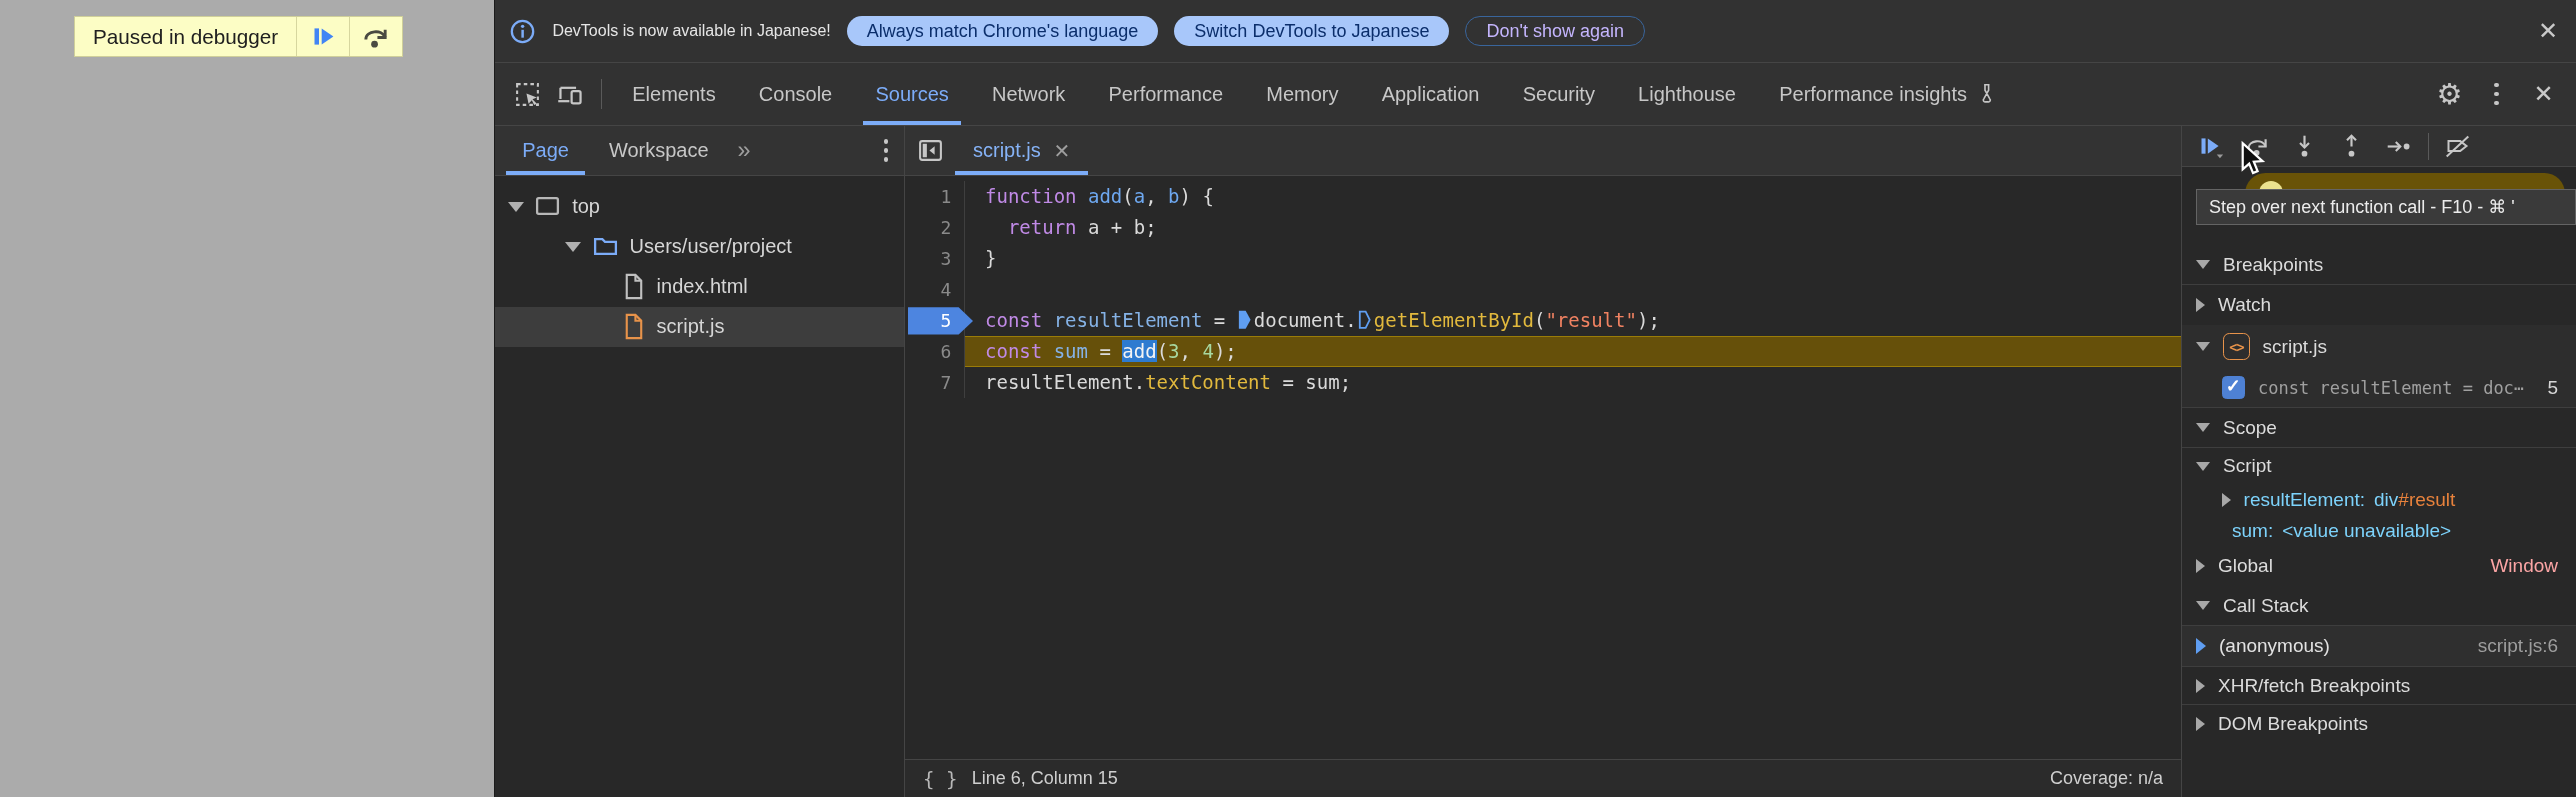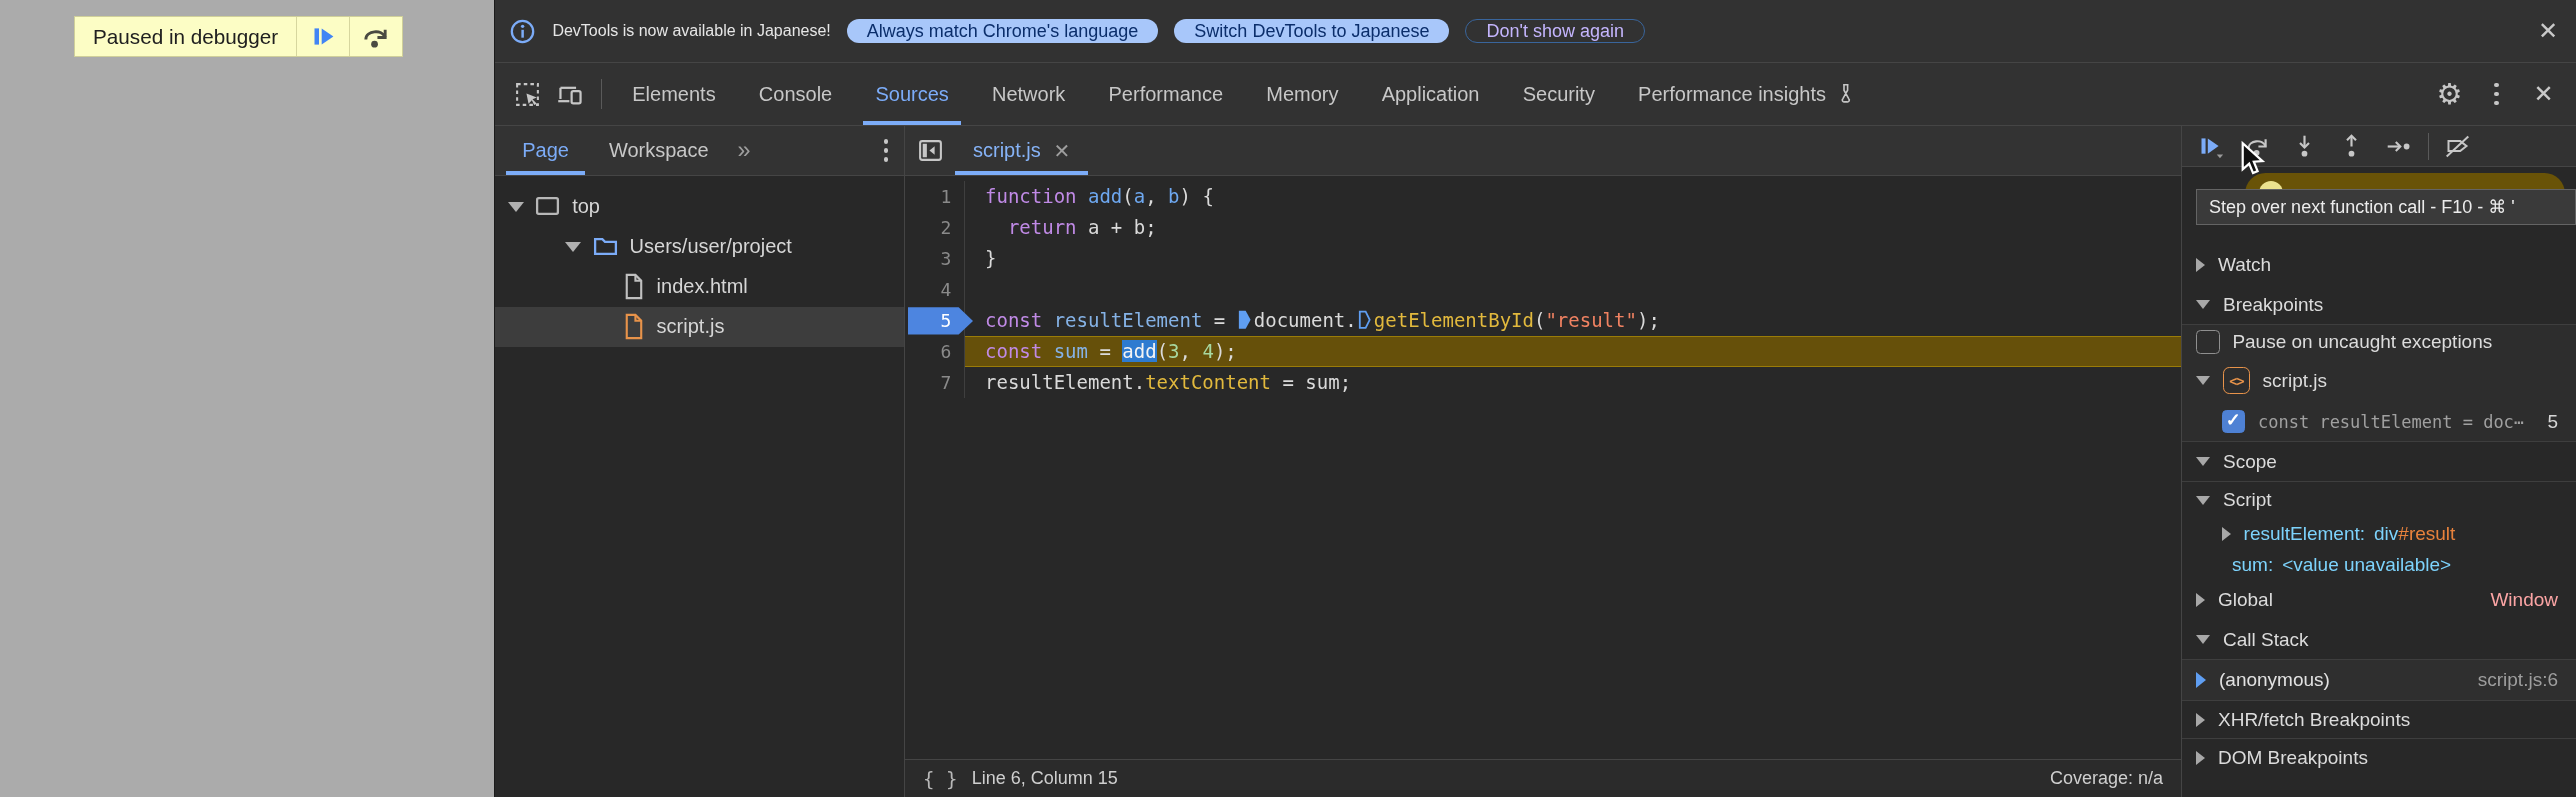--- a/index.html
+++ b/index.html
@@ -22,7 +22,7 @@
   .infobar { height:63px; flex:0 0 63px; background:#323232; border-bottom:0.9px solid #454545;
     display:flex; align-items:center; padding:0 18px 0 14.4px; gap:16px; }
   .infobar .msg { font-size:16px; color:#e6e6e6; white-space:nowrap; }
-  .pill { height:24px; border-radius:20px; background:#a8c7fa; color:#0b2e6b; font-size:18px;
+  .pill { height:30px; border-radius:20px; background:#a8c7fa; color:#0b2e6b; font-size:18px;
     display:flex; align-items:center; padding:0 20px; white-space:nowrap; border:none; font-family:inherit; }
   .pill.outline { background:transparent; border:1.8px solid #39659c; color:#c4b5fd; }
   .x-icon { font-size:24px; color:#c9c9c9; line-height:1; }

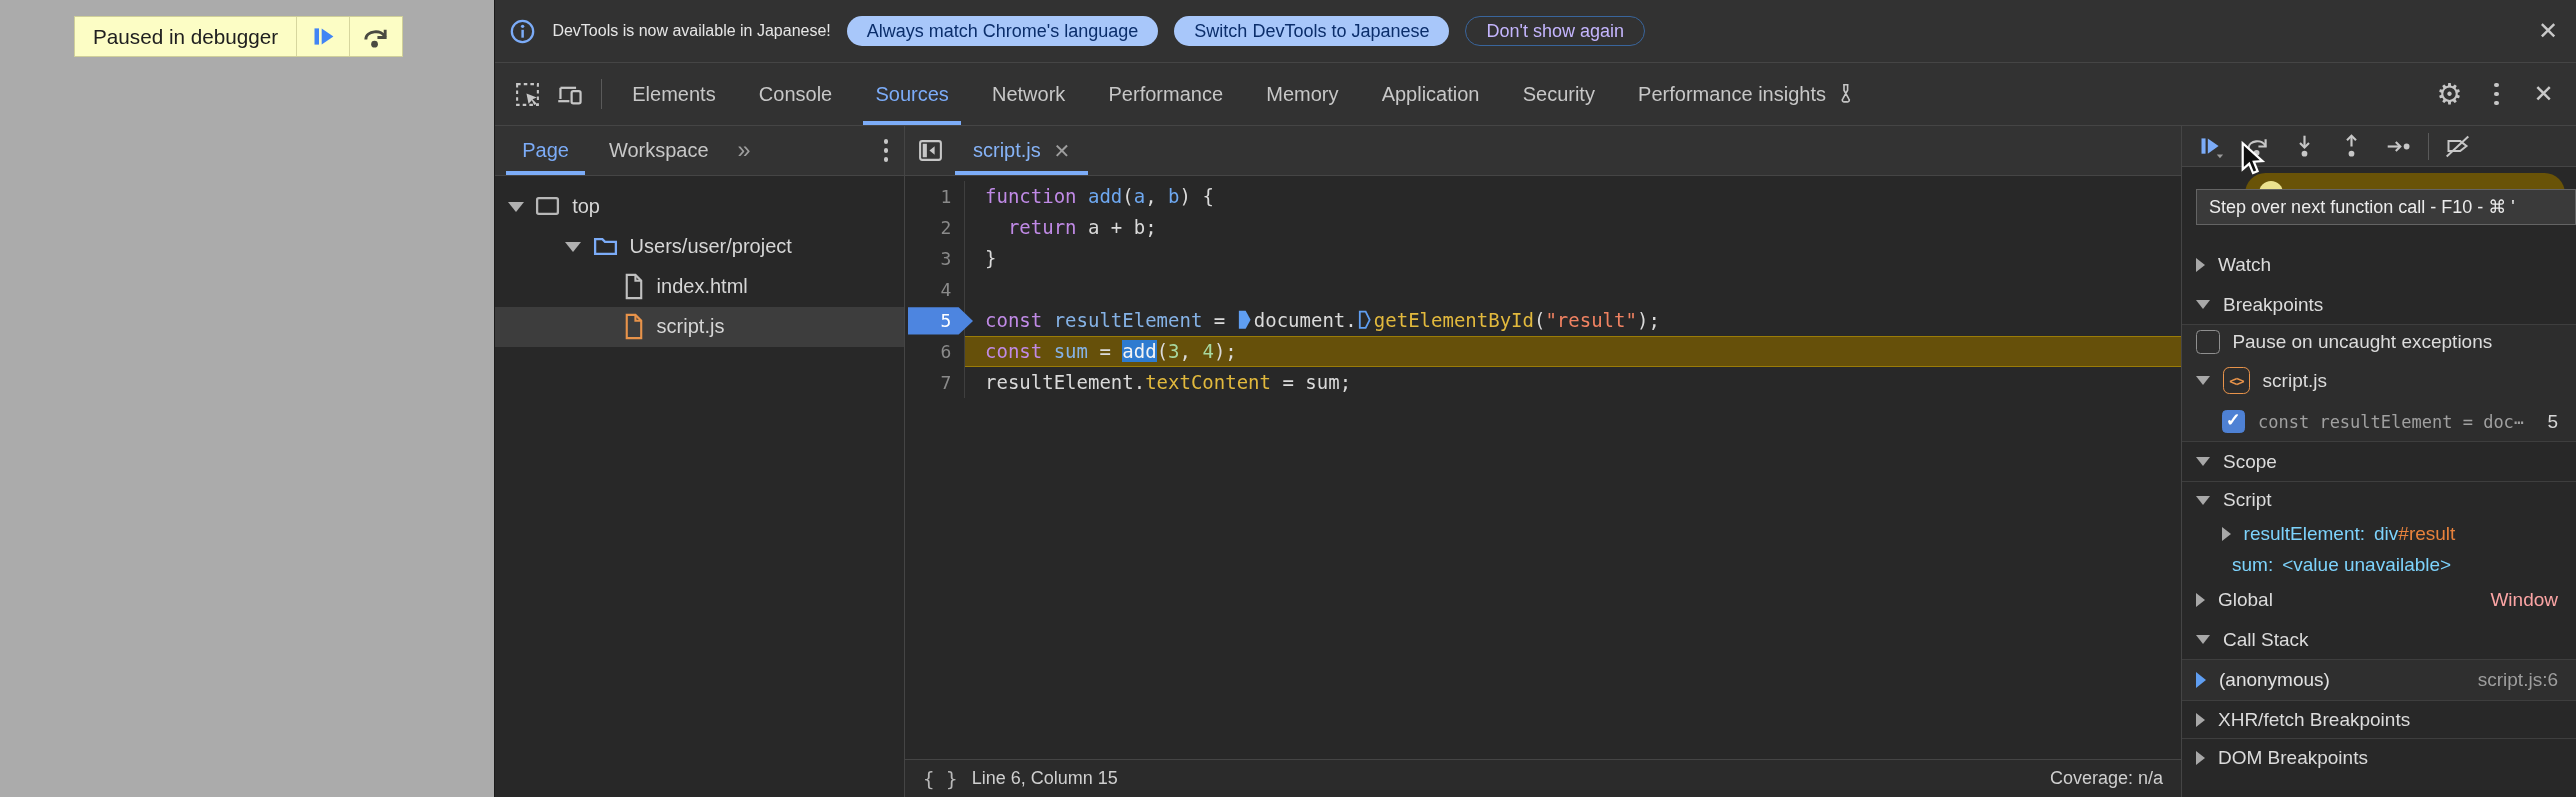--- a/index.html
+++ b/index.html
@@ -218,6 +218,9 @@
           <span>Security</span>
         </div>
         <div class="tab">
+          <span>Lighthouse</span>
+        </div>
+        <div class="tab">
           <span>Performance insights</span>
           <svg width="21.6" height="21.6" viewBox="0 0 24 24" fill="none" stroke="#c7c7c7" stroke-width="1.8">
             <path d="M9 2h6M10 2v6l5.3 9.6A2 2 0 0 1 13.5 21h-3a2 2 0 0 1-1.8-3.4L14 8V2"></path>

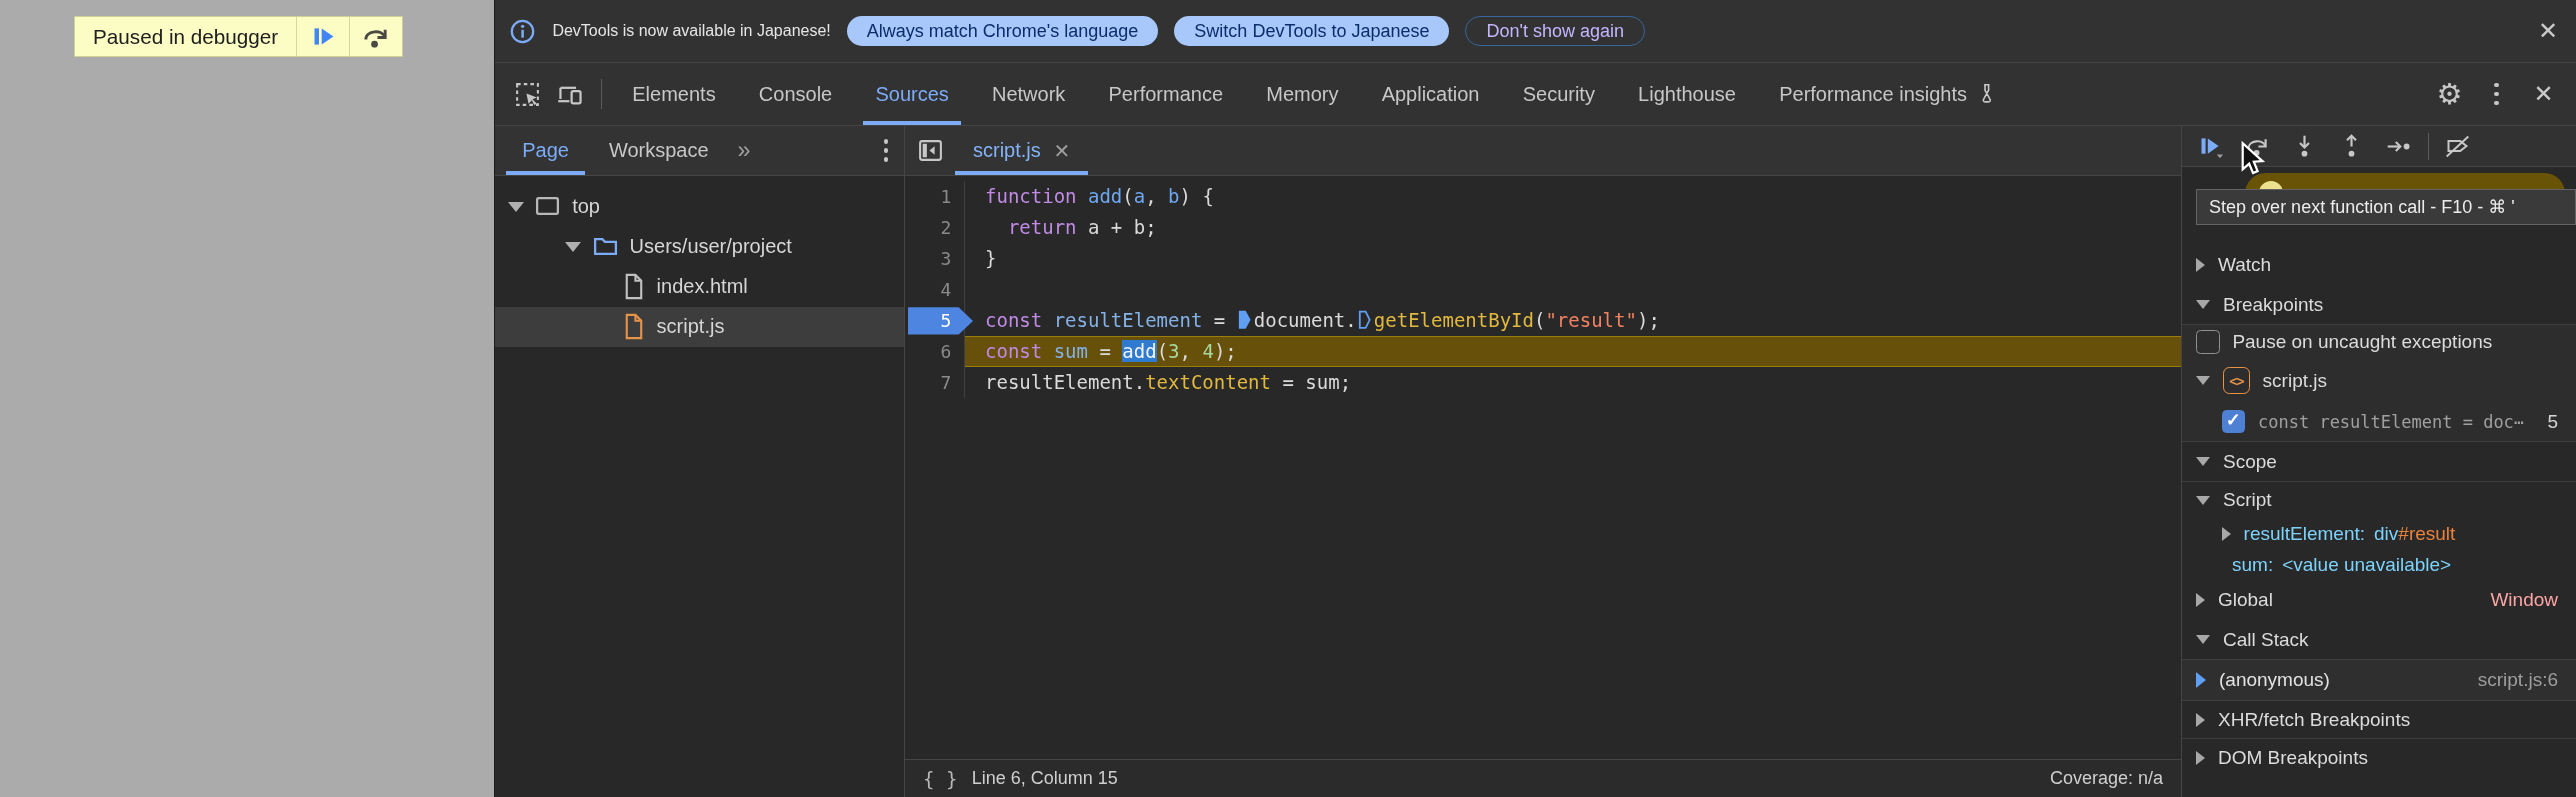--- a/index.html
+++ b/index.html
@@ -398,13 +398,13 @@
 
       <div class="dbg-body">
         <div class="dspacer"></div>
+        <div class="srow divb">
+          <span class="sarr down"></span>
+          <span>Breakpoints</span>
+        </div>
         <div class="srow">
           <span class="sarr right"></span>
           <span>Watch</span>
-        </div>
-        <div class="srow divb">
-          <span class="sarr down"></span>
-          <span>Breakpoints</span>
         </div>
         <div class="srow h38 sub">
           <span class="cbx"></span>

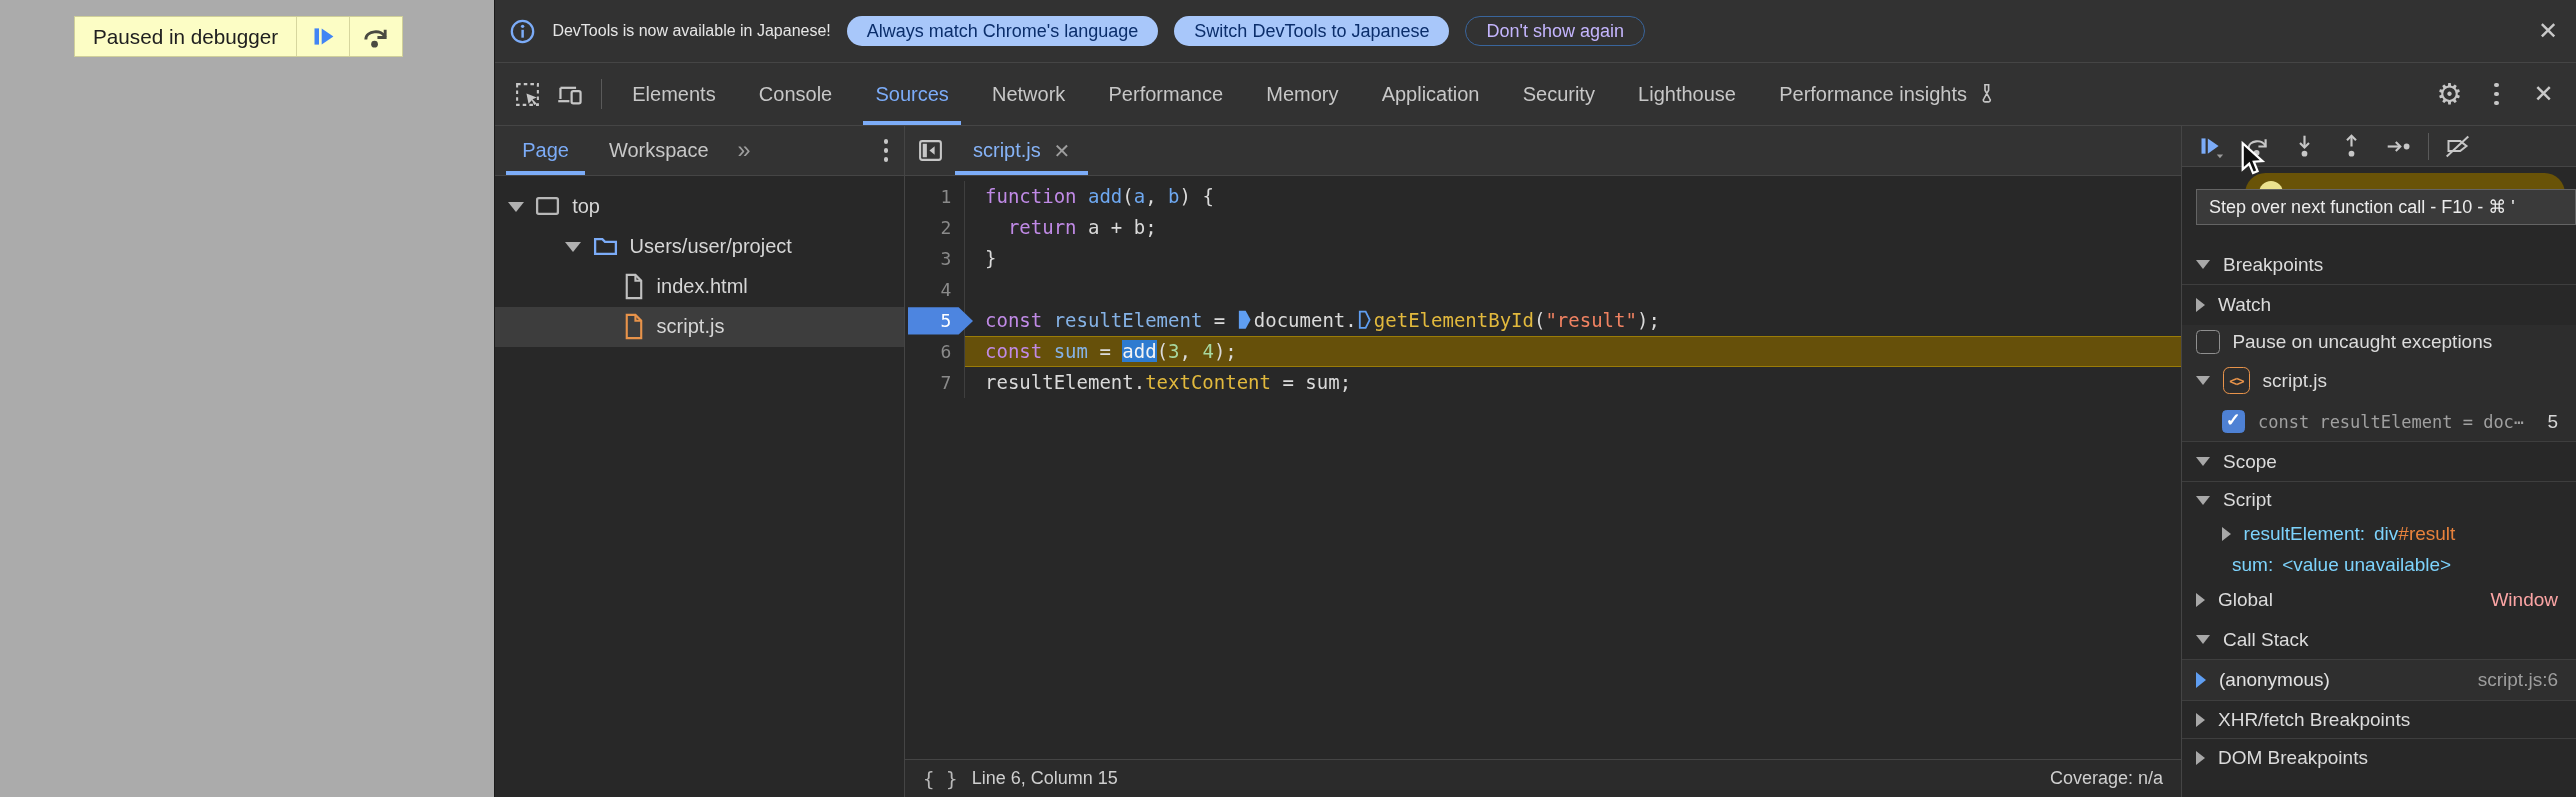--- a/index.html
+++ b/index.html
@@ -406,10 +406,6 @@
           <span class="sarr right"></span>
           <span>Watch</span>
         </div>
-        <div class="srow h38 sub">
-          <span class="cbx"></span>
-          <span>Pause on uncaught exceptions</span>
-        </div>
         <div class="srow h48 sub">
           <span class="sarr down"></span>
           <span class="jsbadge">&lt;&gt;</span>

